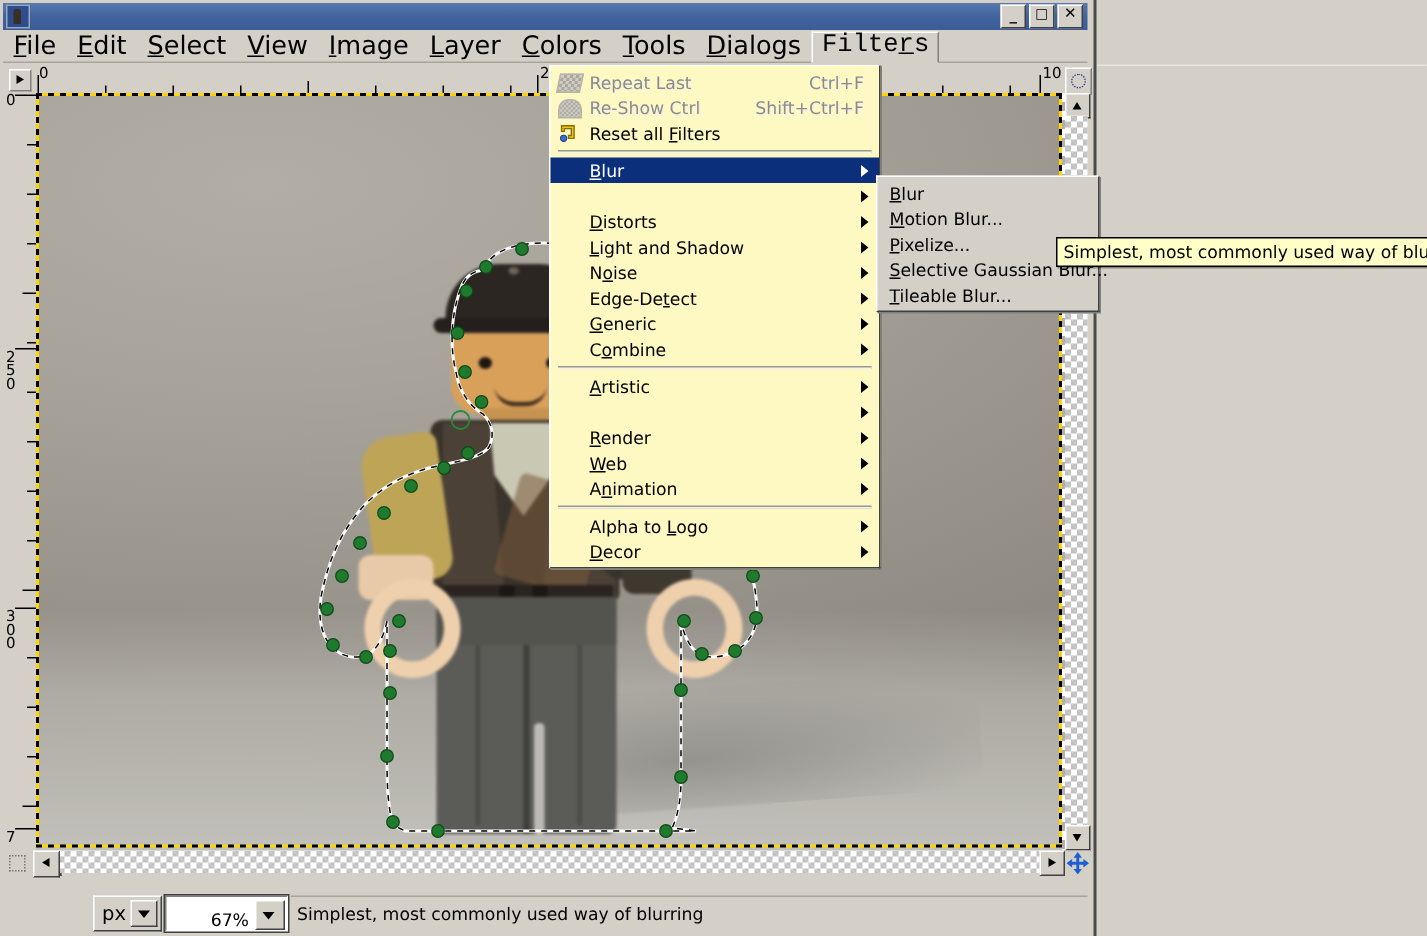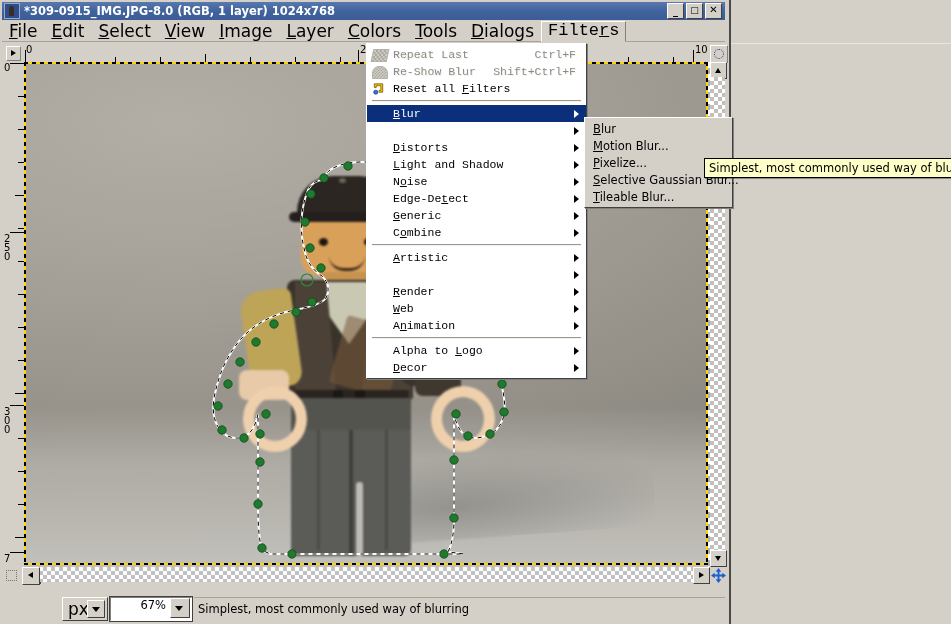--- a/index.html
+++ b/index.html
@@ -342,7 +342,6 @@
 
     <div id="titlebar">
       <div id="title-icon"></div>
-      <div id="title-text">*309-0915_IMG.JPG-8.0 (RGB, 1 layer) 1024x768</div>
       <div class="tb-btns">
         <div class="tb-btn tb-min">
             <i>_</i>

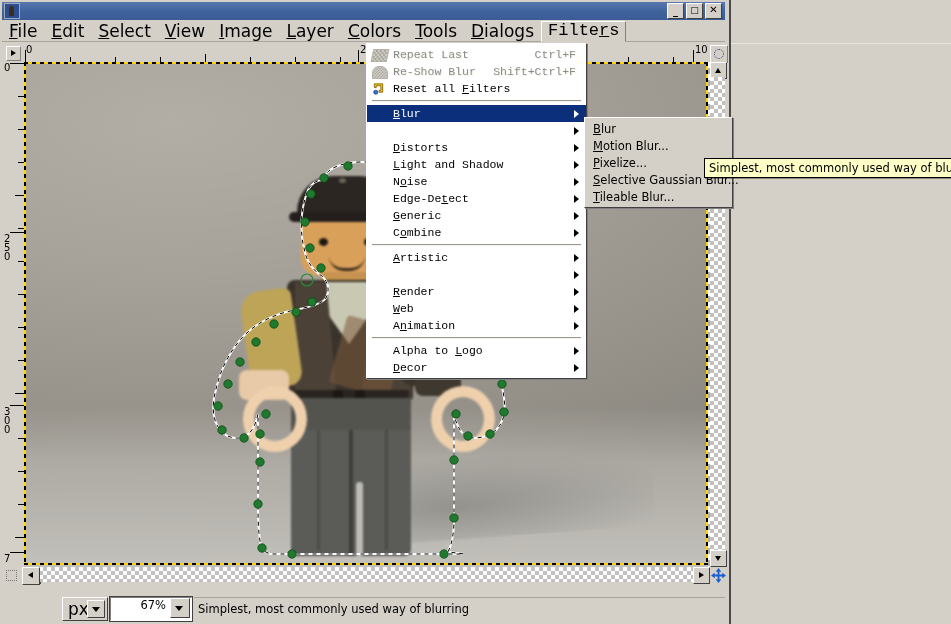--- a/index.html
+++ b/index.html
@@ -273,11 +273,11 @@
   
   #filters-menu{
     position:absolute;left:366px;top:43px;width:219px;
-    background:#ffffff;
+    background:#fef9c3;
     border-top:1px solid #ffffff;border-left:1px solid #ffffff;
     border-right:1px solid #404040;border-bottom:1px solid #404040;
     box-shadow:1px 1px 0 #808080;
-    z-index:80;padding:2px 0;font-family:Liberation Mono, monospace;
+    z-index:80;padding:2px 0;
   }
   .mrow{
     height:17px;display:flex;align-items:center;position:relative;

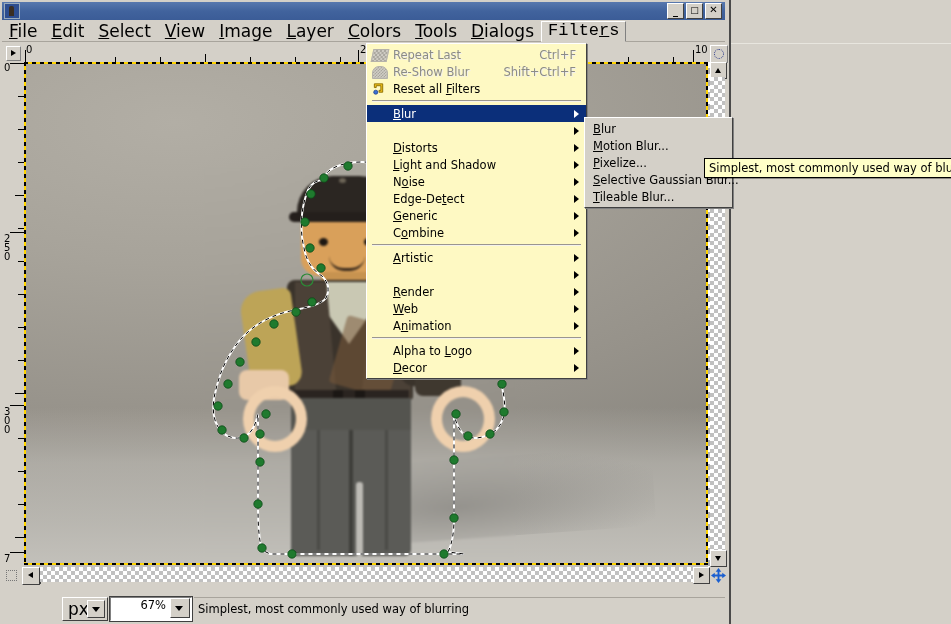--- a/index.html
+++ b/index.html
@@ -588,7 +588,7 @@
         <span class="ico">
             <span class="ico-tile2"></span>
           </span>
-        <span class="lbl">Re-Show Blur</span>
+        <span class="lbl">Re-Show Ctrl</span>
         <span class="acc">Shift+Ctrl+F</span>
       </div>
 

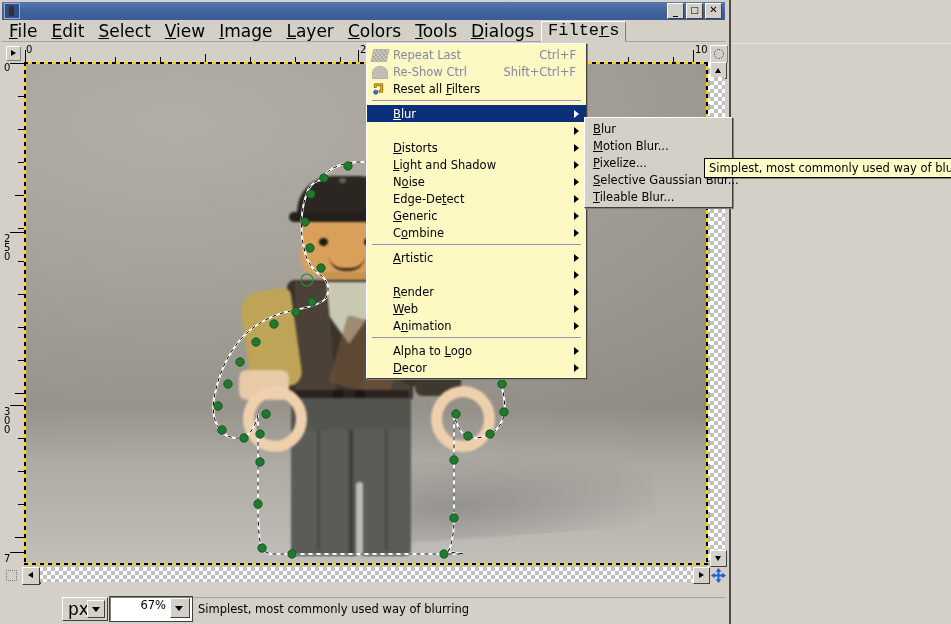--- a/index.html
+++ b/index.html
@@ -243,7 +243,7 @@
     background:#d4d0c8;border-top:1px solid #fff;border-left:1px solid #fff;
     border-right:1px solid #404040;border-bottom:1px solid #404040;
     display:flex;align-items:center;}
-  #unit-label{padding-left:5px;font-size:17px;}
+  #unit-label{padding-left:5px;font-size:13px;}
   #unit-arrow{
     position:absolute;right:2px;top:2px;width:16px;height:16px;background:#d4d0c8;
     border-top:1px solid #fff;border-left:1px solid #fff;

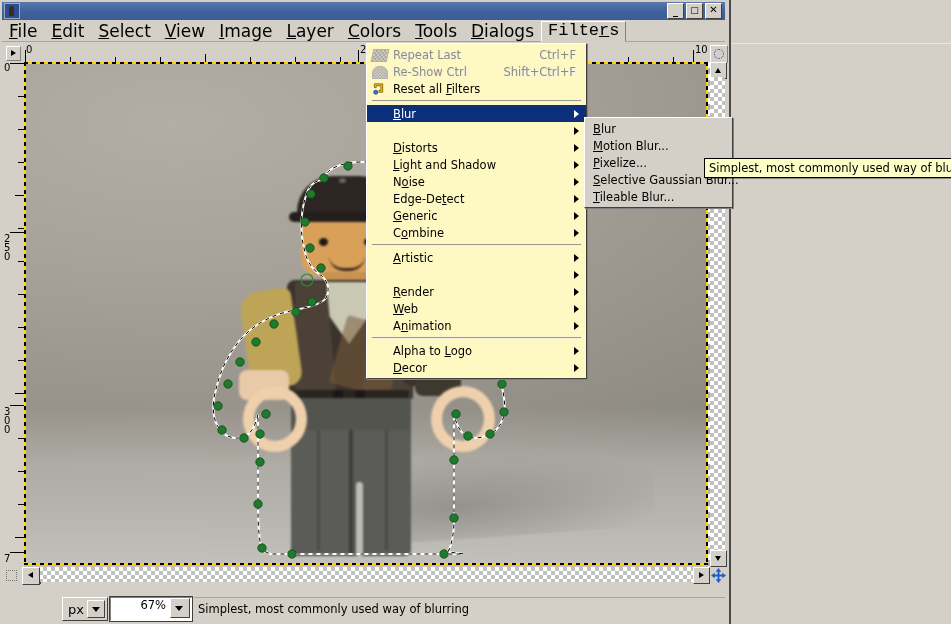--- a/index.html
+++ b/index.html
@@ -254,7 +254,7 @@
   #zoom-combo{position:absolute;left:110px;top:597px;width:80px;height:22px;
     background:#fff;border-top:1px solid #808080;border-left:1px solid #808080;
     border-right:1px solid #fff;border-bottom:1px solid #fff;
-    outline:1px solid #404040;display:flex;align-items:flex-start;}
+    outline:1px solid #404040;display:flex;align-items:flex-end;}
   #zoom-value{flex:1;text-align:right;padding-right:4px;font-size:11.5px;}
   #zoom-arrow{
     width:18px;height:18px;margin-right:1px;background:#d4d0c8;position:relative;

